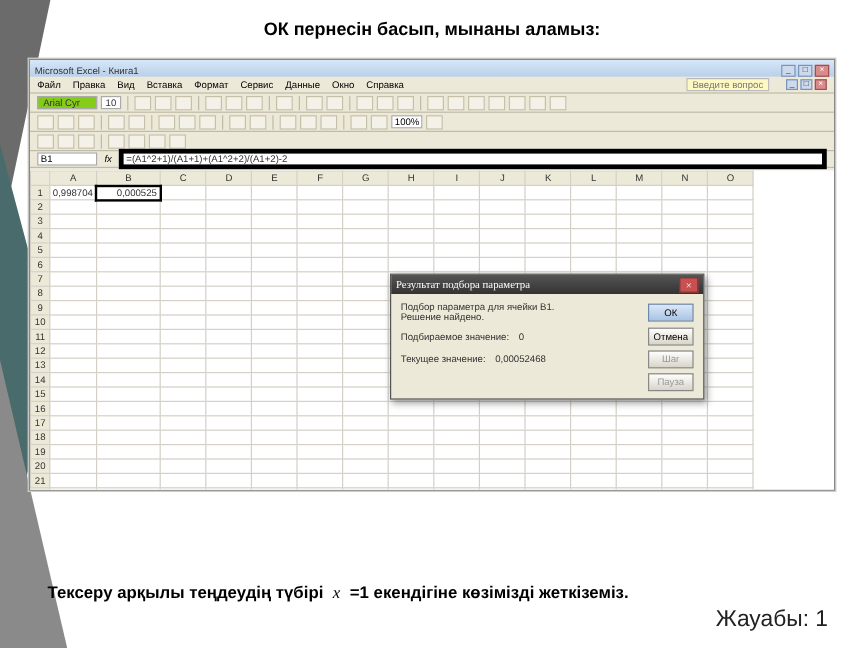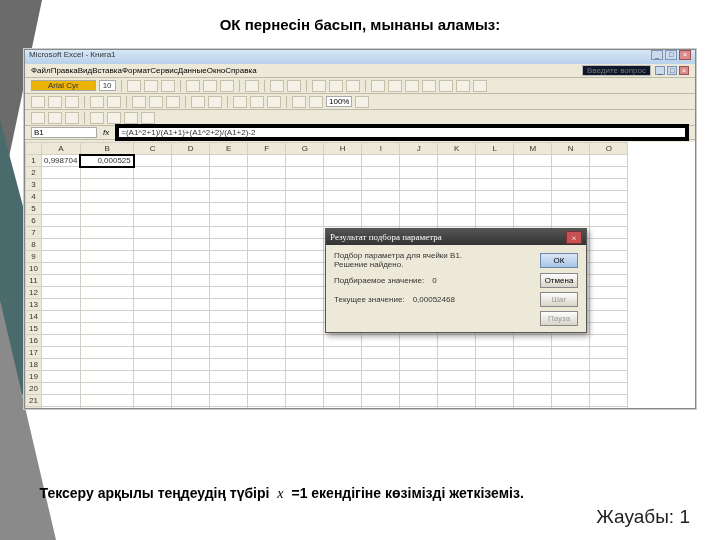--- a/index.html
+++ b/index.html
@@ -42,7 +42,7 @@
     background: linear-gradient(#d6e7f7,#b8d0ea);
     height: 14px;
     display: flex;
-    align-items: flex-start;
+    align-items: flex-end;
     justify-content: space-between;
     padding: 0 4px;
     font-size: 8px;

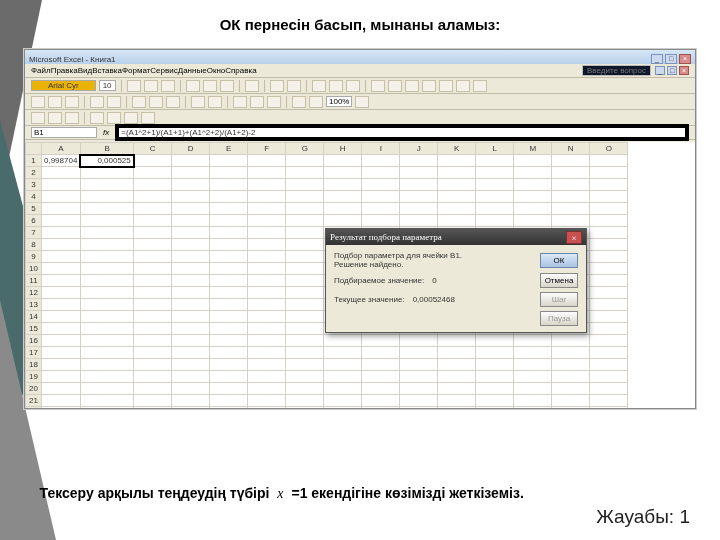--- a/index.html
+++ b/index.html
@@ -61,6 +61,7 @@
     height: 14px;
     display: flex;
     align-items: center;
+    gap: 10px;
     padding: 0 6px;
     font-size: 8px;
     background: #ece9d8;

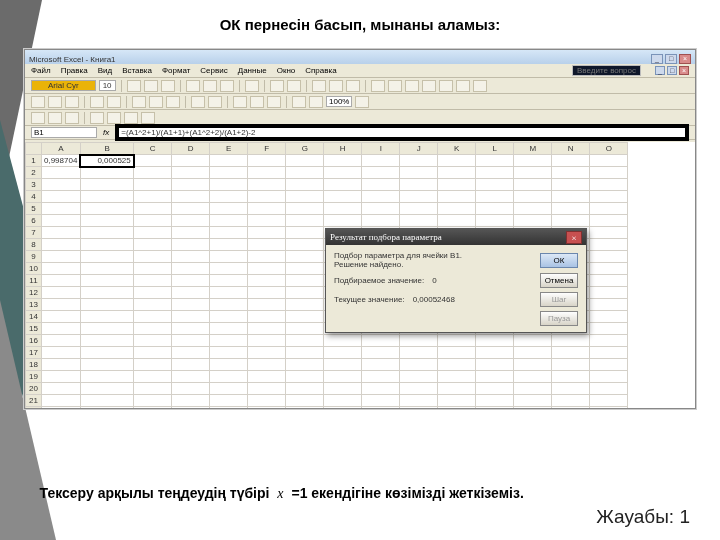--- a/index.html
+++ b/index.html
@@ -72,7 +72,7 @@
     color: #777;
     border: 1px solid #bbb;
     padding: 0 4px;
-    background:#0f172a;
+    background:#fef9c3;
   }
   .minimenu { display:flex; gap:2px; margin-left:4px;}
   .minimenu .winbtn{width:10px;height:9px;}

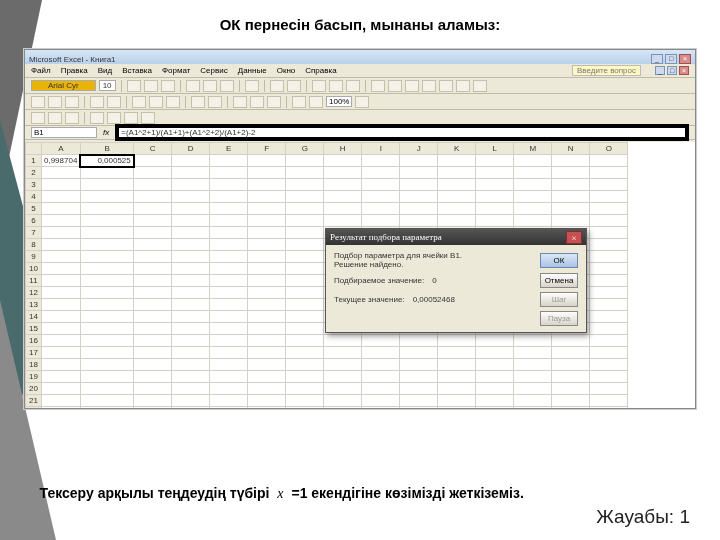--- a/index.html
+++ b/index.html
@@ -182,7 +182,7 @@
   </div>
 
   <div class="toolbar">
-    <span class="txt" style="border:1px solid #aaa;background:#eab308;padding:0 16px;min-width:50px;">Arial Cyr</span>
+    <span class="txt" style="border:1px solid #aaa;background:#84cc16;padding:0 4px;min-width:50px;">Arial Cyr</span>
     <span class="txt" style="border:1px solid #aaa;background:#fff;padding:0 3px;">10</span>
     <div class="tsep"></div>
     <div class="tbtn"></div>

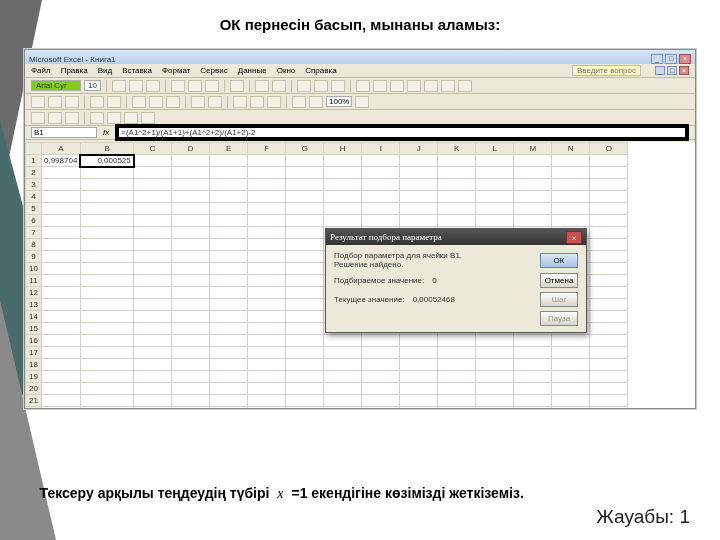--- a/index.html
+++ b/index.html
@@ -95,7 +95,7 @@
   .namebox-row{
     height:14px;display:flex;align-items:center;gap:6px;padding:0 6px;border-bottom:1px solid #c0bba8;
   }
-  .namebox{width:66px;border:1px solid #aaa;background:#fff;padding:0 2px;font-size:8px;}
+  .namebox{width:50px;border:1px solid #aaa;background:#fff;padding:0 2px;font-size:8px;}
   .fx{font-style:italic;font-size:8px;}
   .formula{border:4px solid #000000;background:#fff;flex:1;padding:0 2px;font-size:8px;color:#333;}
   .grid-area{

